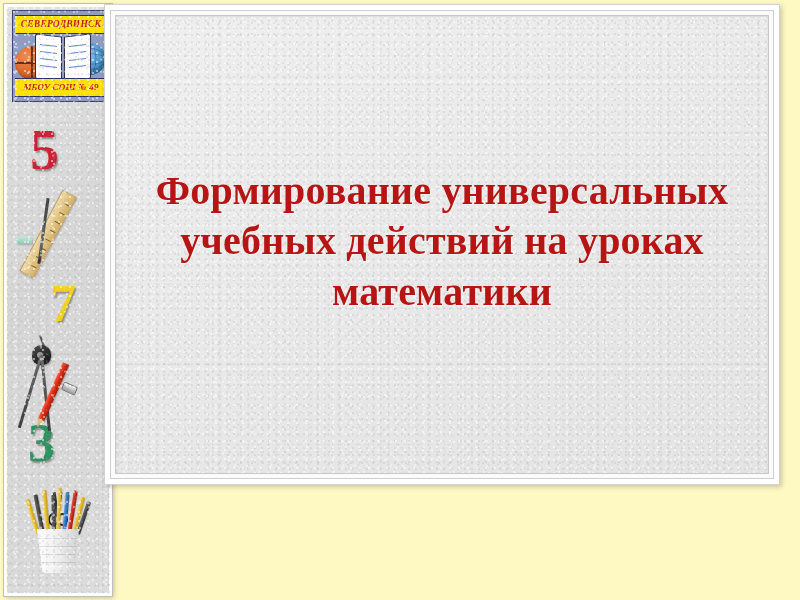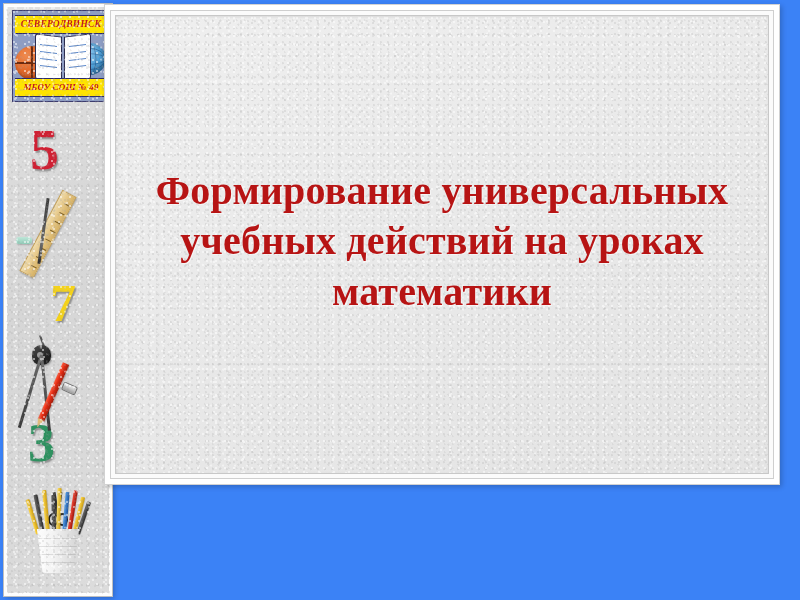--- a/index.html
+++ b/index.html
@@ -20,7 +20,7 @@
     position: relative;
     width: 800px;
     height: 600px;
-    background: #3b82f6;
+    background: #fef9c3;
     box-sizing: border-box;
   }
 

